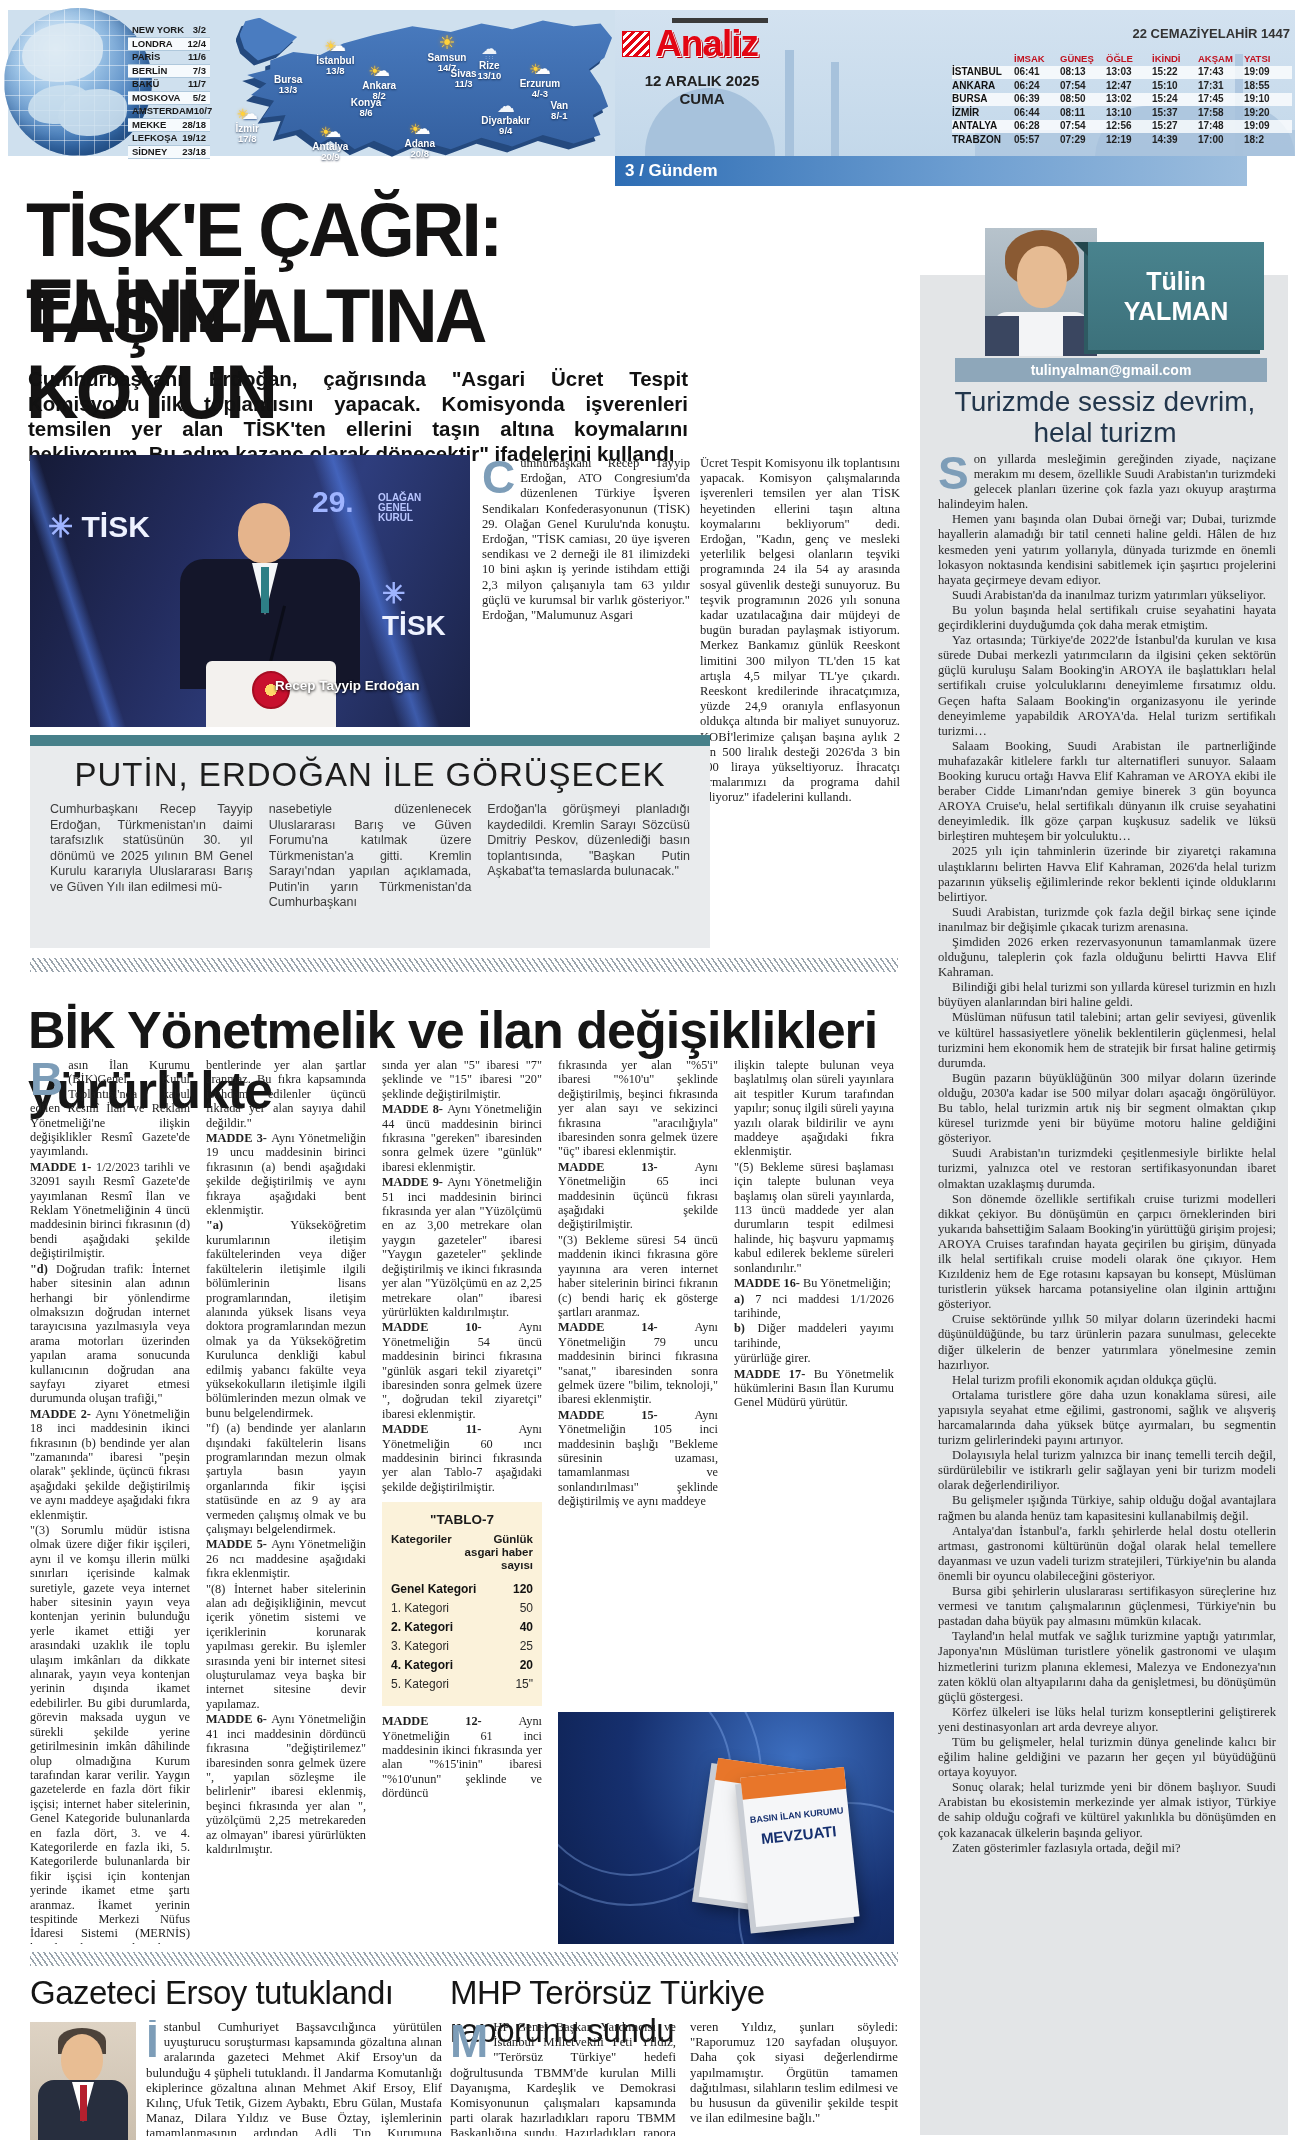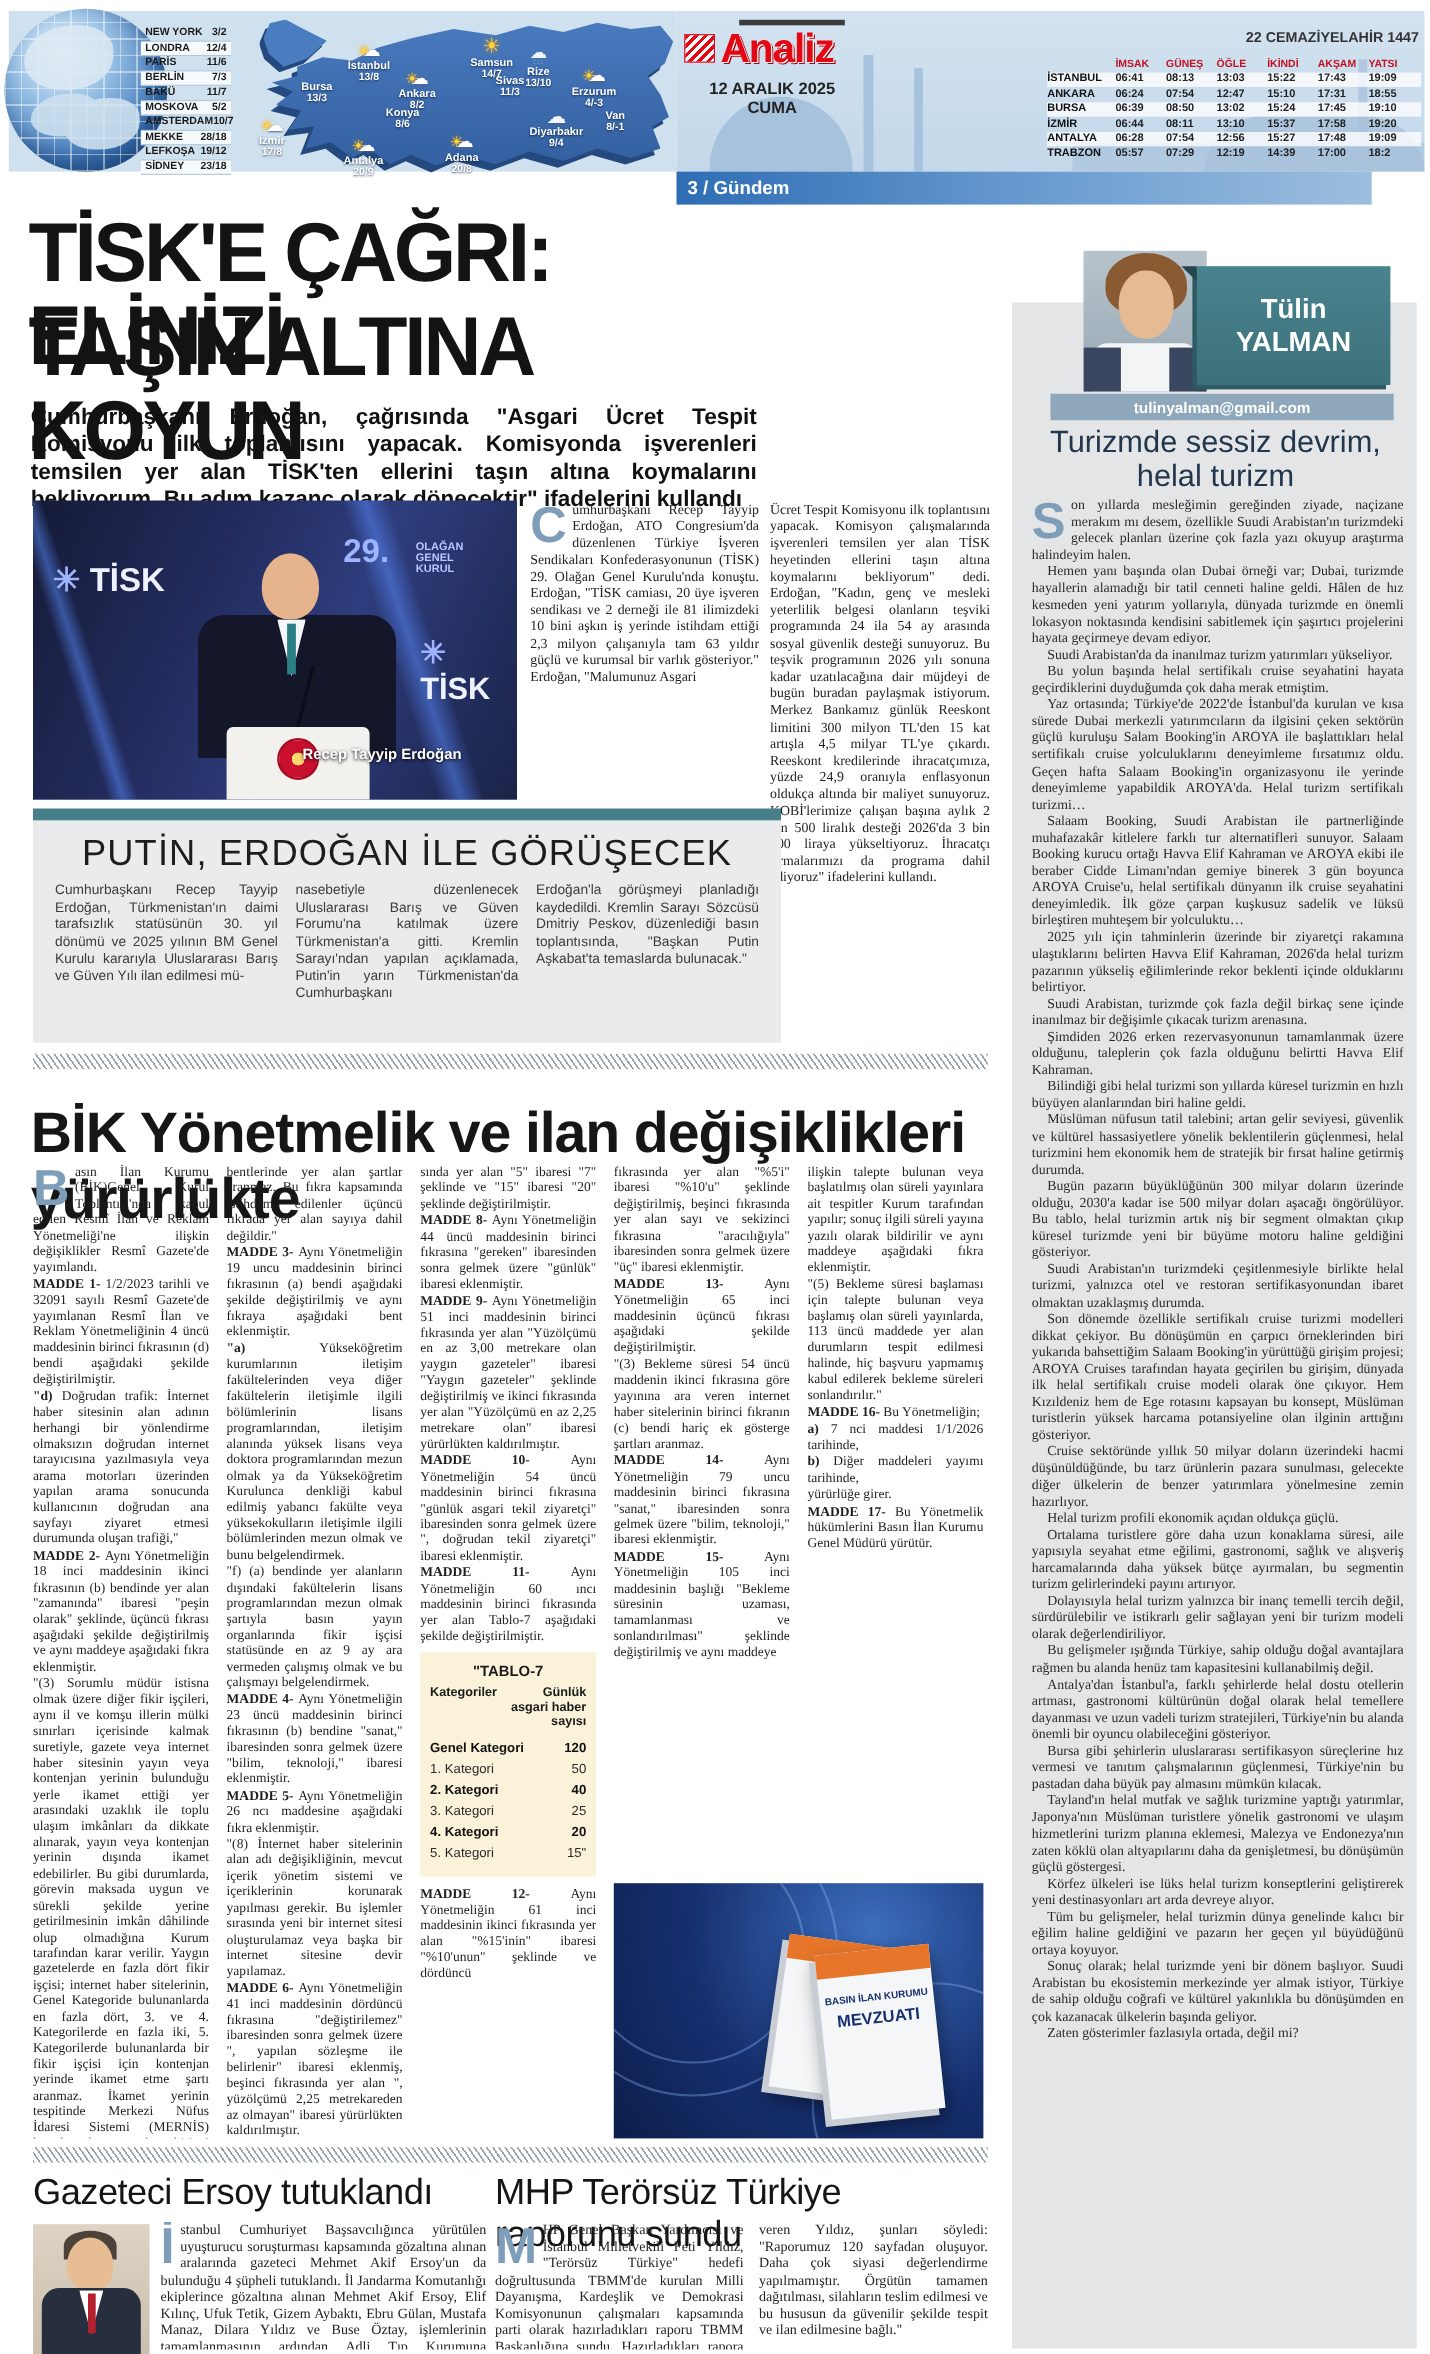--- a/index.html
+++ b/index.html
@@ -465,7 +465,6 @@
       <p><b class="lead">MADDE 3-</b><span>Aynı Yönetmeliğin 19 uncu maddesinin birinci fıkrasının (a) bendi aşağıdaki şekilde değiştirilmiş ve aynı fıkraya aşağıdaki bent eklenmiştir.</span></p>
       <p><b class="lead">"a)</b><span>Yükseköğretim kurumlarının iletişim fakültelerinden veya diğer fakültelerin iletişimle ilgili bölümlerinin lisans programlarından, iletişim alanında yüksek lisans veya doktora programlarından mezun olmak ya da Yükseköğretim Kurulunca denkliği kabul edilmiş yabancı fakülte veya yüksekokulların iletişimle ilgili bölümlerinden mezun olmak ve bunu belgelendirmek.</span></p>
       <p><span>"f) (a) bendinde yer alanların dışındaki fakültelerin lisans programlarından mezun olmak şartıyla basın yayın organlarında fikir işçisi statüsünde en az 9 ay ara vermeden çalışmış olmak ve bu çalışmayı belgelendirmek.</span></p>
-      <p><b class="lead">MADDE 4-</b><span>Aynı Yönetmeliğin 23 üncü maddesinin birinci fıkrasının (b) bendine "sanat," ibaresinden sonra gelmek üzere "bilim, teknoloji," ibaresi eklenmiştir.</span></p>
       <p><b class="lead">MADDE 5-</b><span>Aynı Yönetmeliğin 26 ncı maddesine aşağıdaki fıkra eklenmiştir.</span></p>
       <p><span>"(8) İnternet haber sitelerinin alan adı değişikliğinin, mevcut içerik yönetim sistemi ve içeriklerinin korunarak yapılması gerekir. Bu işlemler sırasında yeni bir internet sitesi oluşturulamaz veya başka bir internet sitesine devir yapılamaz.</span></p>
       <p><b class="lead">MADDE 6-</b><span>Aynı Yönetmeliğin 41 inci maddesinin dördüncü fıkrasına "değiştirilemez" ibaresinden sonra gelmek üzere ", yapılan sözleşme ile belirlenir" ibaresi eklenmiş, beşinci fıkrasında yer alan ", yüzölçümü 2,25 metrekareden az olmayan" ibaresi yürürlükten kaldırılmıştır.</span></p>

